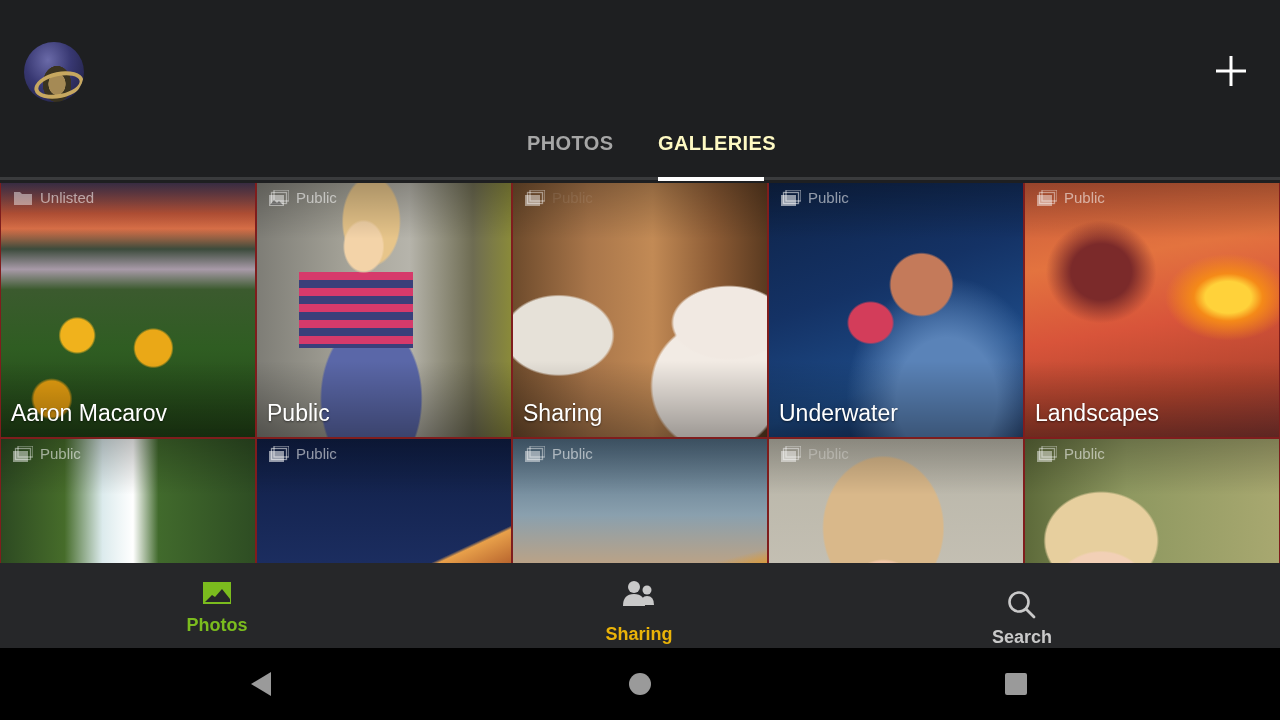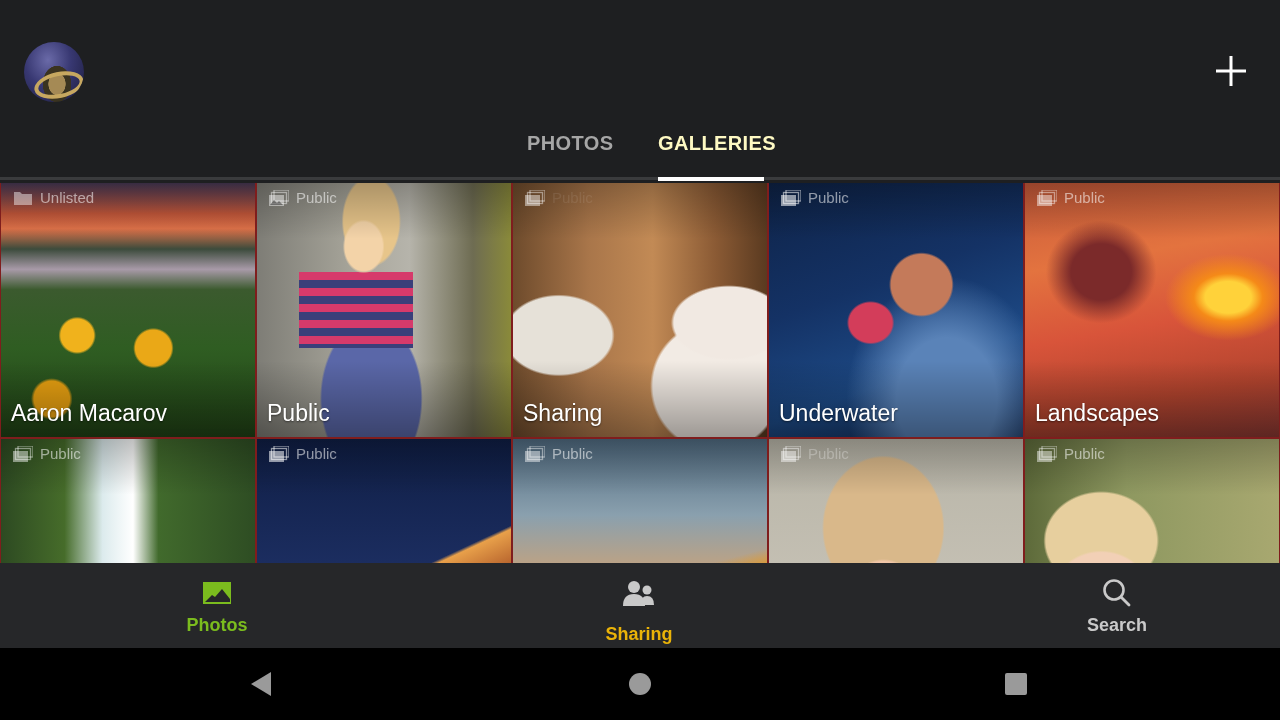--- a/index.html
+++ b/index.html
@@ -36,7 +36,7 @@
   .nav-item .nav-label { margin-top: 8px; font-size: 18px; font-weight: bold; }
   .nav-photos { left: 147px; color: #7bbc1e; }
   .nav-sharing { left: 569px; color: #eab308; gap: 9px; }
-  .nav-search { left: 1047px; color: #c9c9c9; }
+  .nav-search { left: 952px; color: #c9c9c9; margin-top: 12px; }
 
   .sys-nav { position: absolute; left: 0; top: 648px; width: 1280px; height: 72px; background: #000; }
   .sys-btn { position: absolute; top: 22px; cursor: pointer; }

